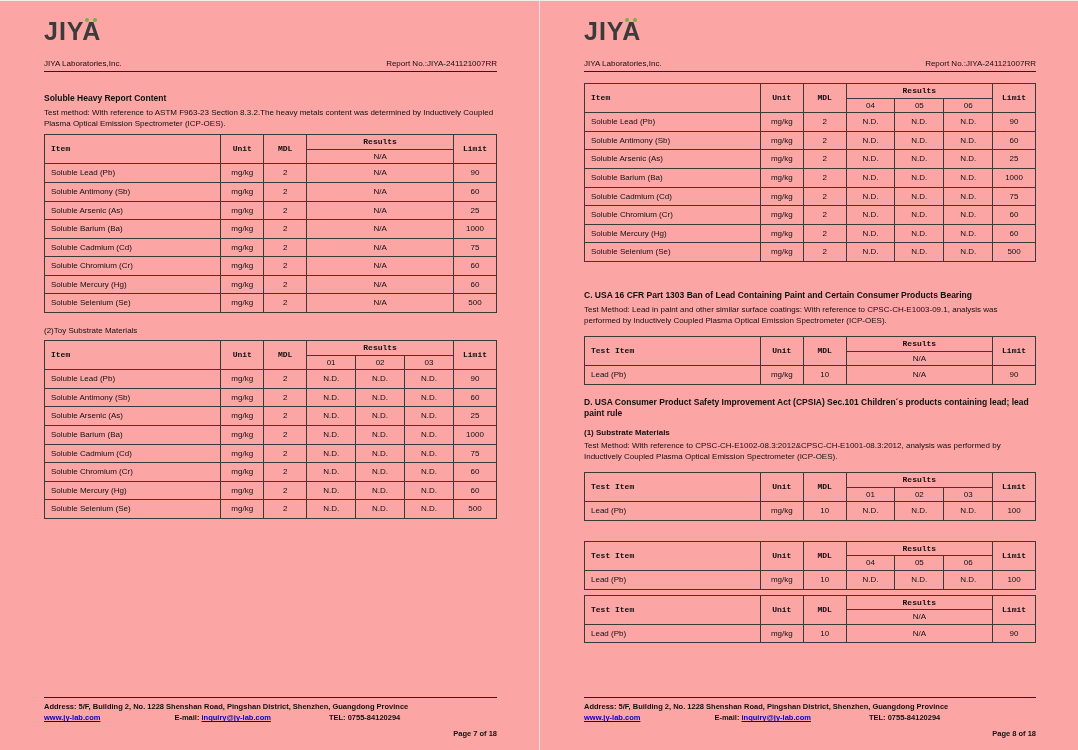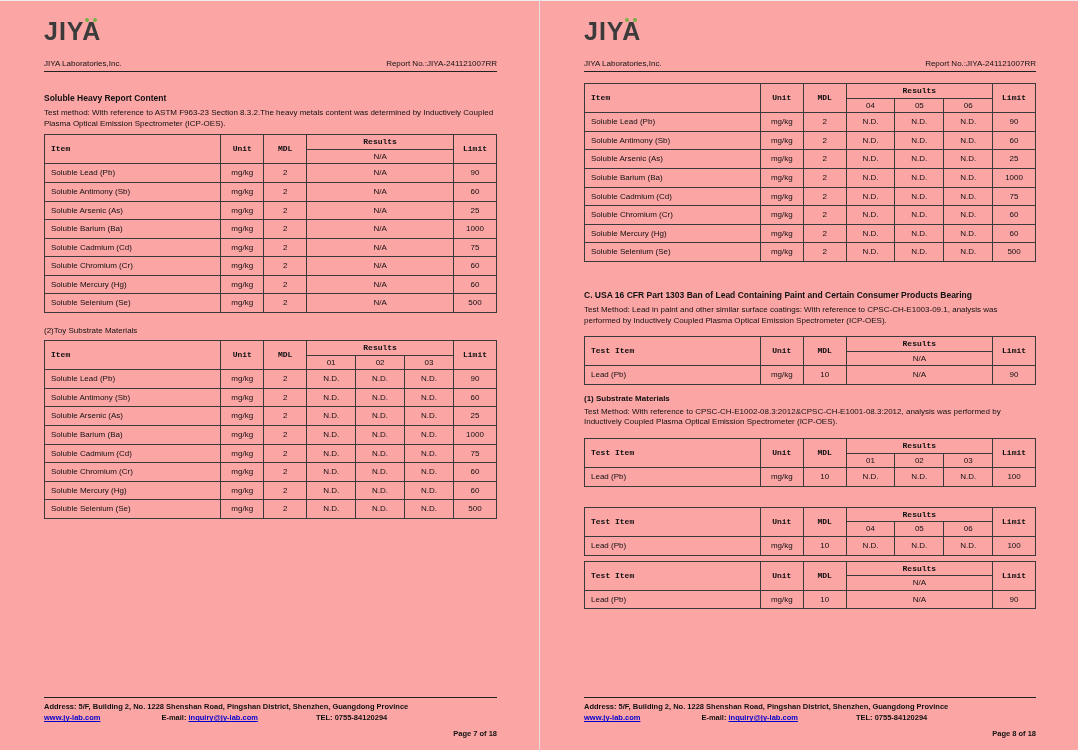--- a/index.html
+++ b/index.html
@@ -472,6 +472,7 @@
         </table>
       </div>
 
+    <div class="sec-title mt-d">D. USA Consumer Product Safety Improvement Act (CPSIA) Sec.101 Children´s products containing lead; lead paint rule</div>
     <div class="sub-label bold tight">(1) Substrate Materials</div>
     <div class="para">Test Method: With reference to CPSC-CH-E1002-08.3:2012&amp;CPSC-CH-E1001-08.3:2012, analysis was performed by Inductively Coupled Plasma Optical Emission Spectrometer (ICP-OES).</div>
     <div class="tbl mt-sm">

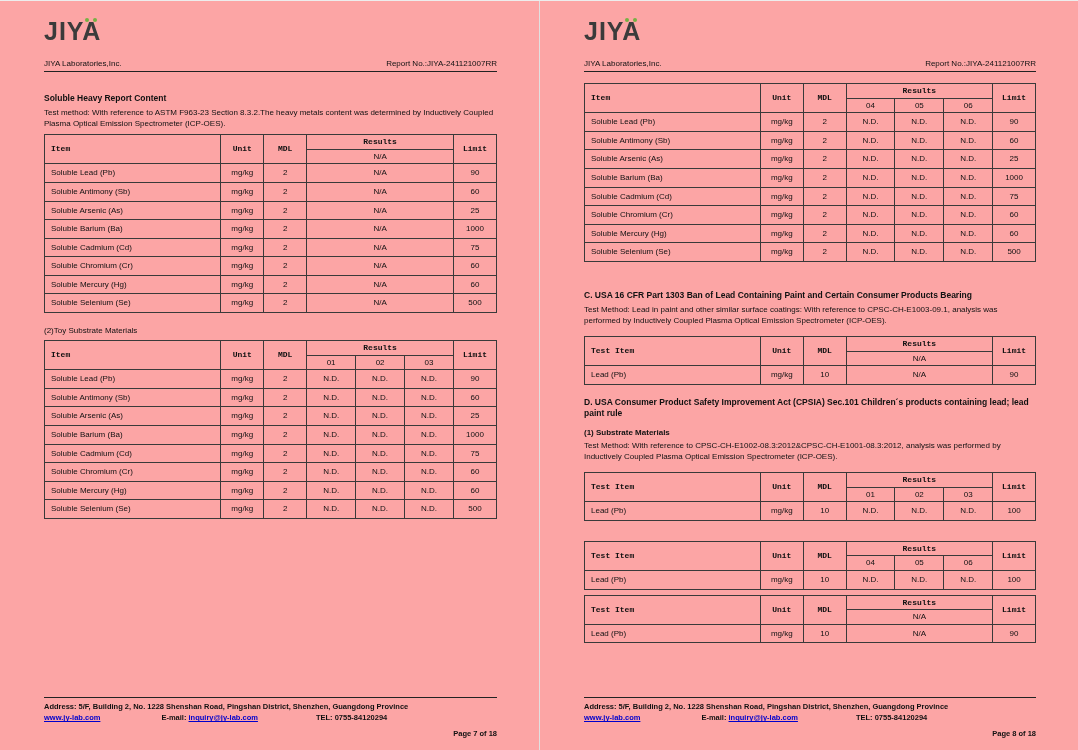--- a/index.html
+++ b/index.html
@@ -100,7 +100,7 @@
   }
   .footer-rule { border-top: 1px solid #222; margin-bottom: 4px; }
   .footer-links { margin-top: 2px; display: flex; align-items: baseline; }
-  .f-email { margin-left: 21px; padding-left: 40px; }
+  .f-email { margin-left: 34px; padding-left: 40px; }
   .f-tel   { margin-left: 58px; }
   a.link { color: #0000cc; text-decoration: underline; }
   .page-label { text-align: right; margin-top: 6px; font-size: 7.5px; }

